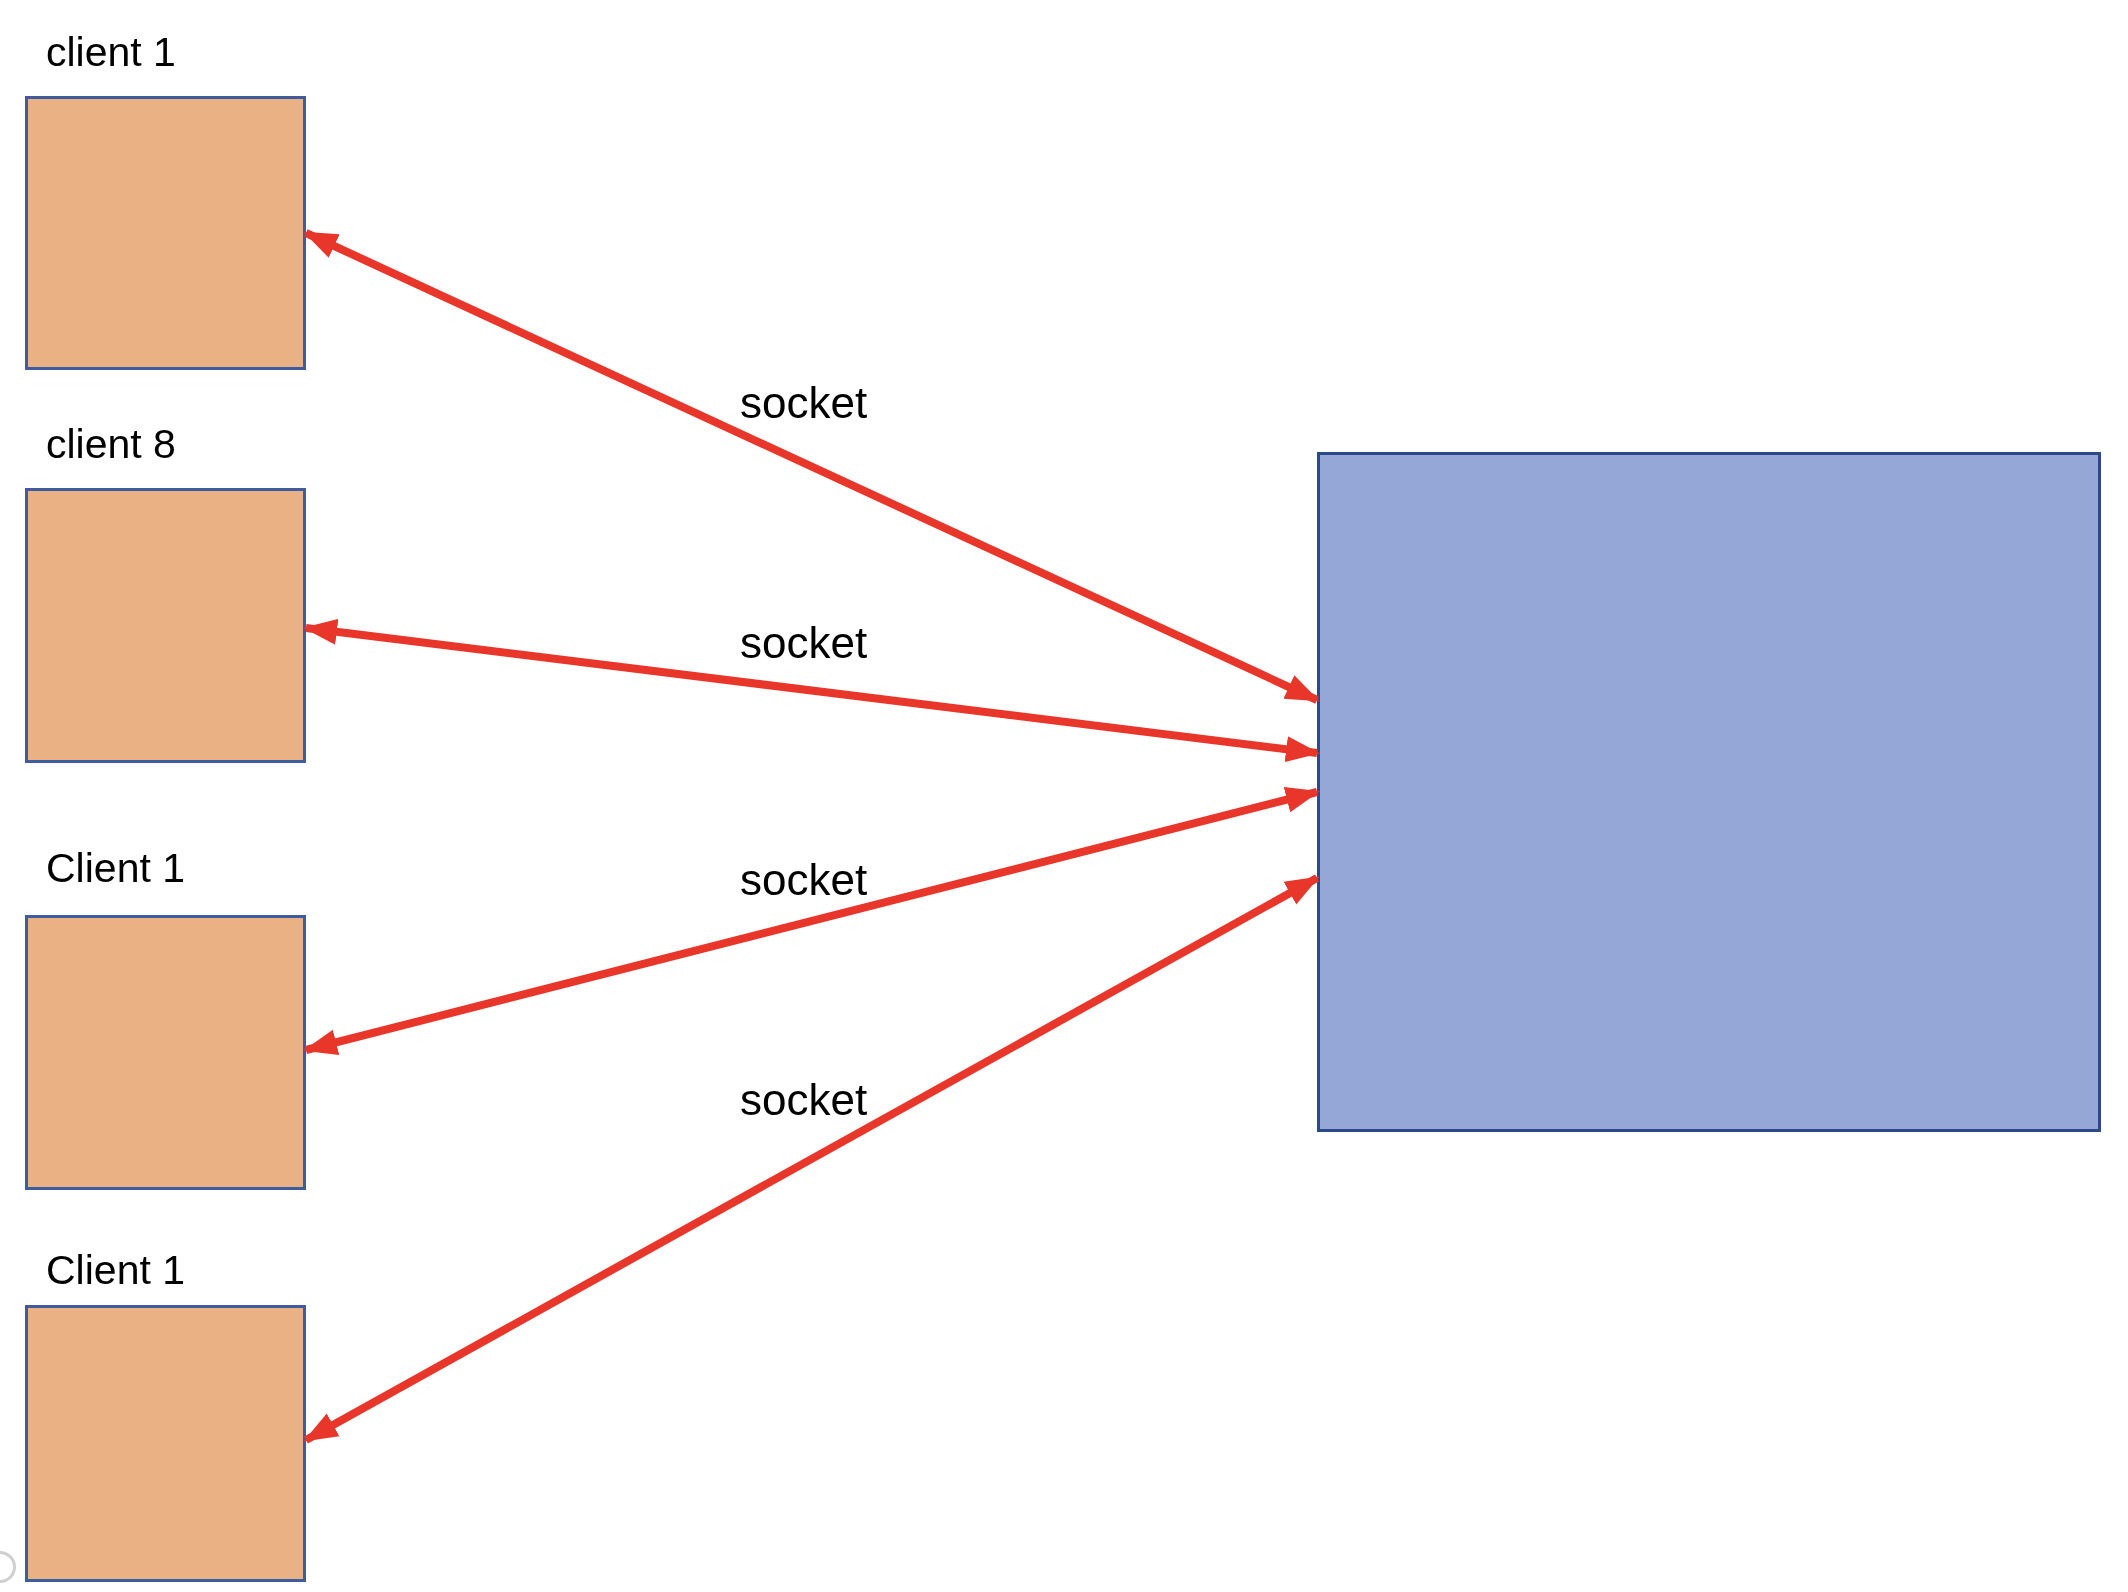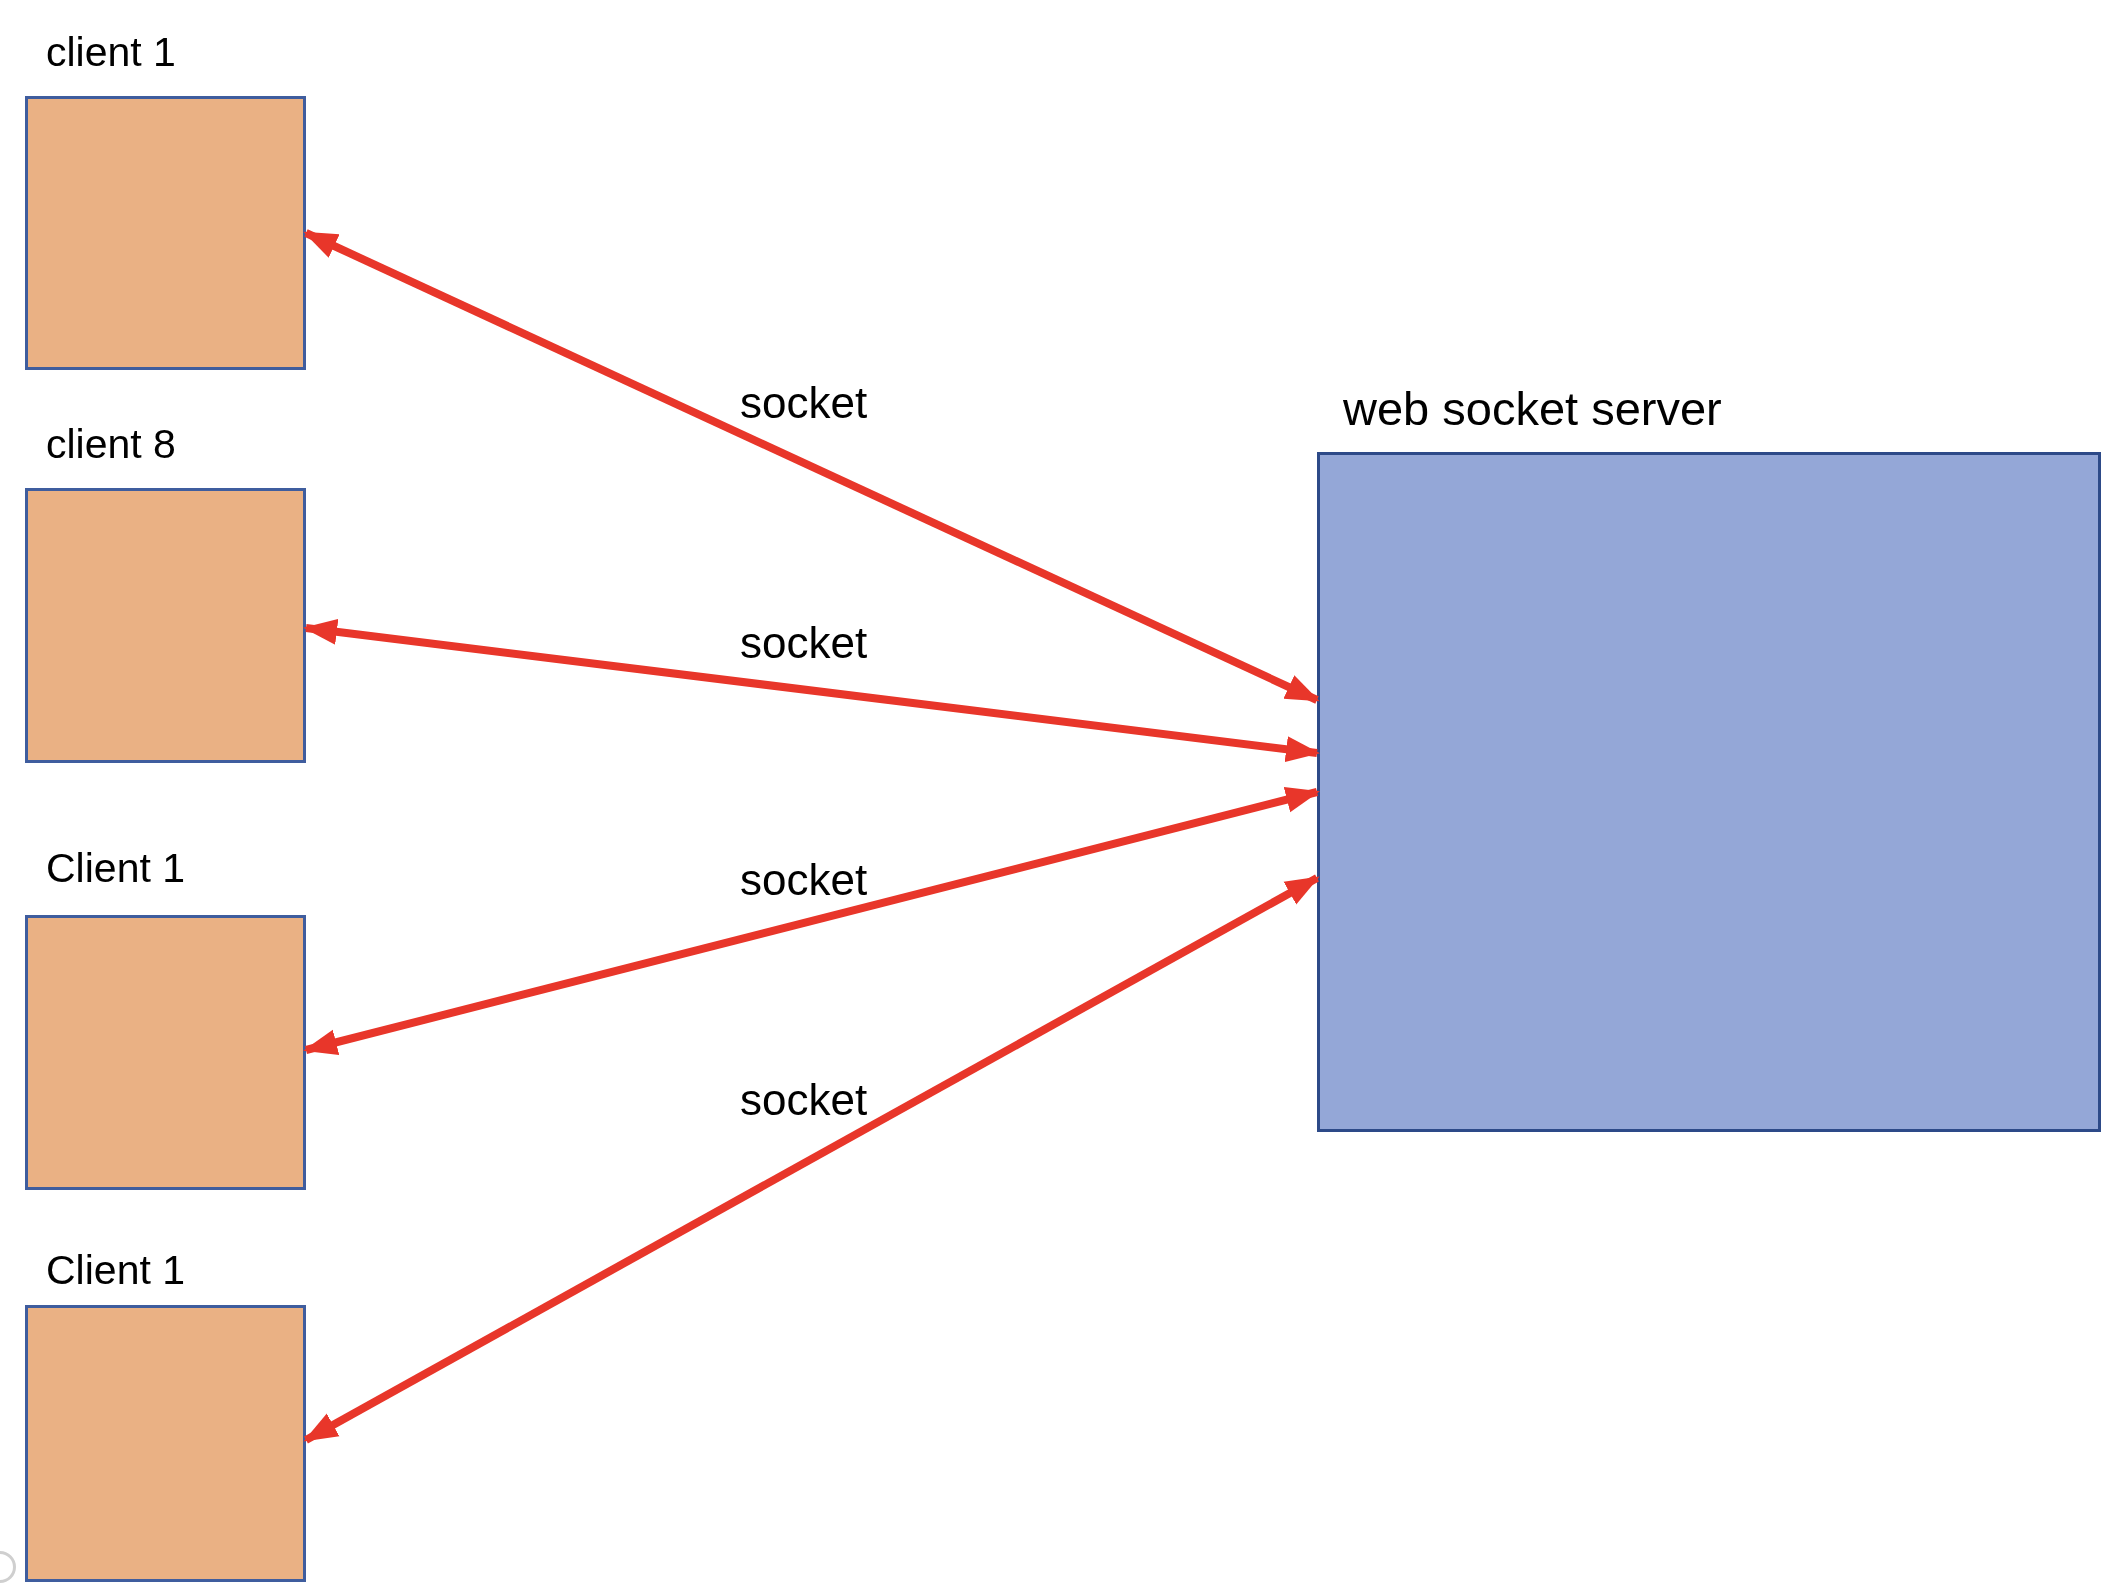--- a/index.html
+++ b/index.html
@@ -104,7 +104,6 @@
   <div class="shape-label" style="left:46px; top:1250px;">Client 1</div>
   <div class="client-box" style="top:1305px; height:277px;"></div>
 
-  <div class="server-label">web socket server</div>
   <div class="server-box"></div>
 
   <svg class="overlay" viewBox="0 0 2128 1592" xmlns="http://www.w3.org/2000/svg">

